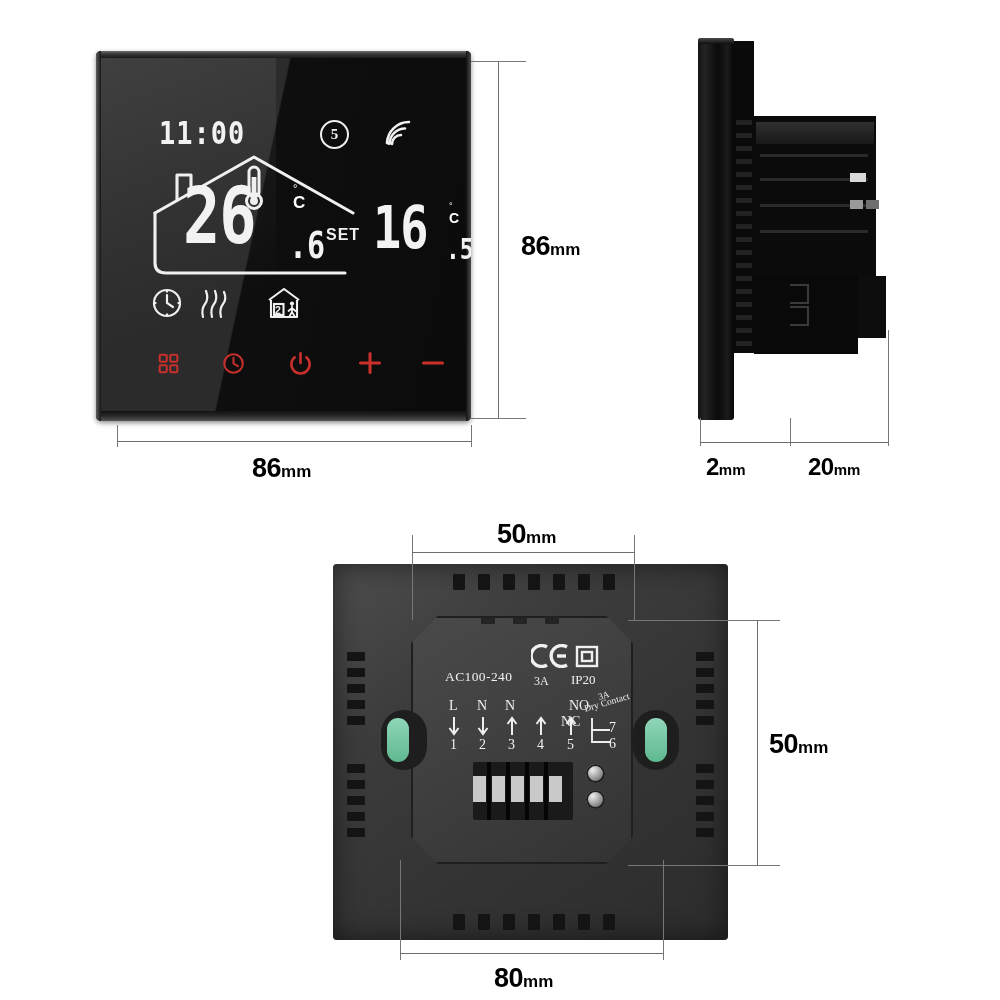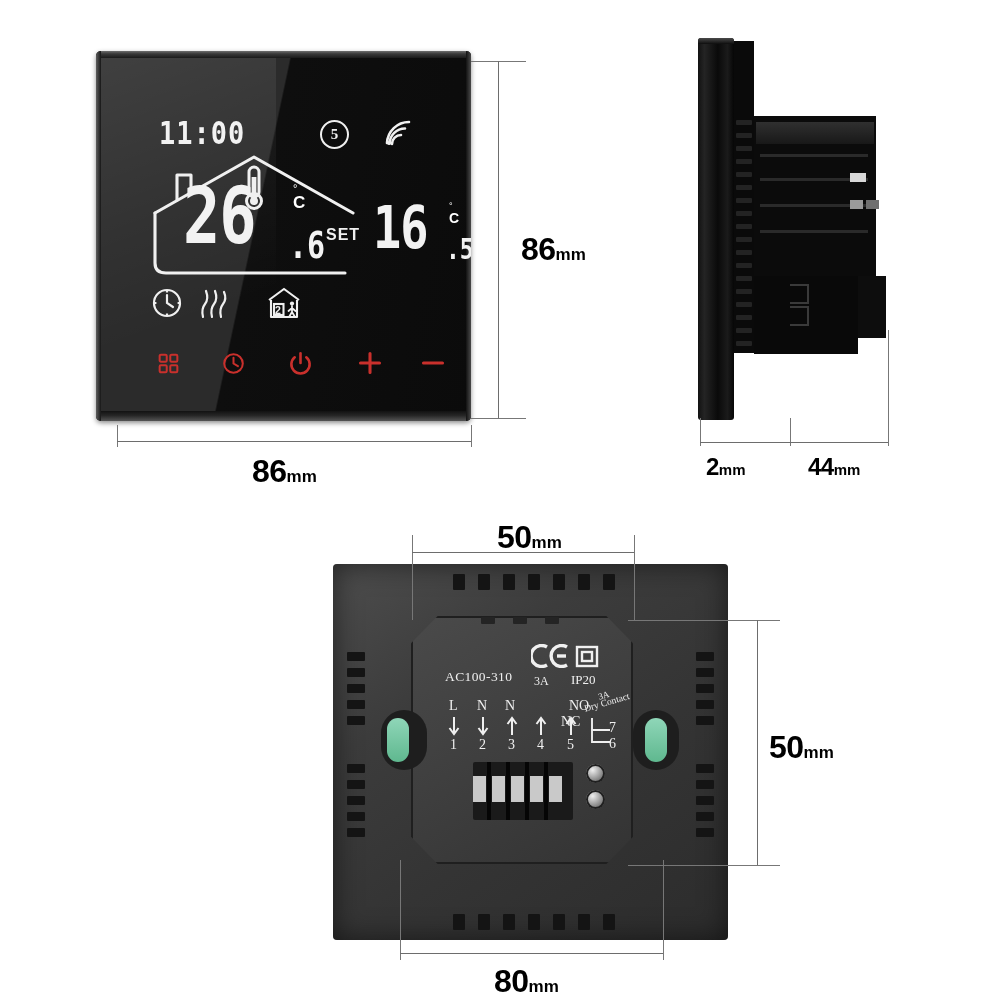--- a/index.html
+++ b/index.html
@@ -21,7 +21,7 @@
     font-family:"Liberation Sans",sans-serif;line-height:1;}
   .dim-label .num{font-weight:bold;letter-spacing:-0.5px;}
   .dim-label .unit{font-weight:bold;}
-  .dim-big .num{font-size:32px;}
+  .dim-big .num{font-size:27px;}
   .dim-big .unit{font-size:17px;}
   .dim-mid .num{font-size:24px;}
   .dim-mid .unit{font-size:15px;}

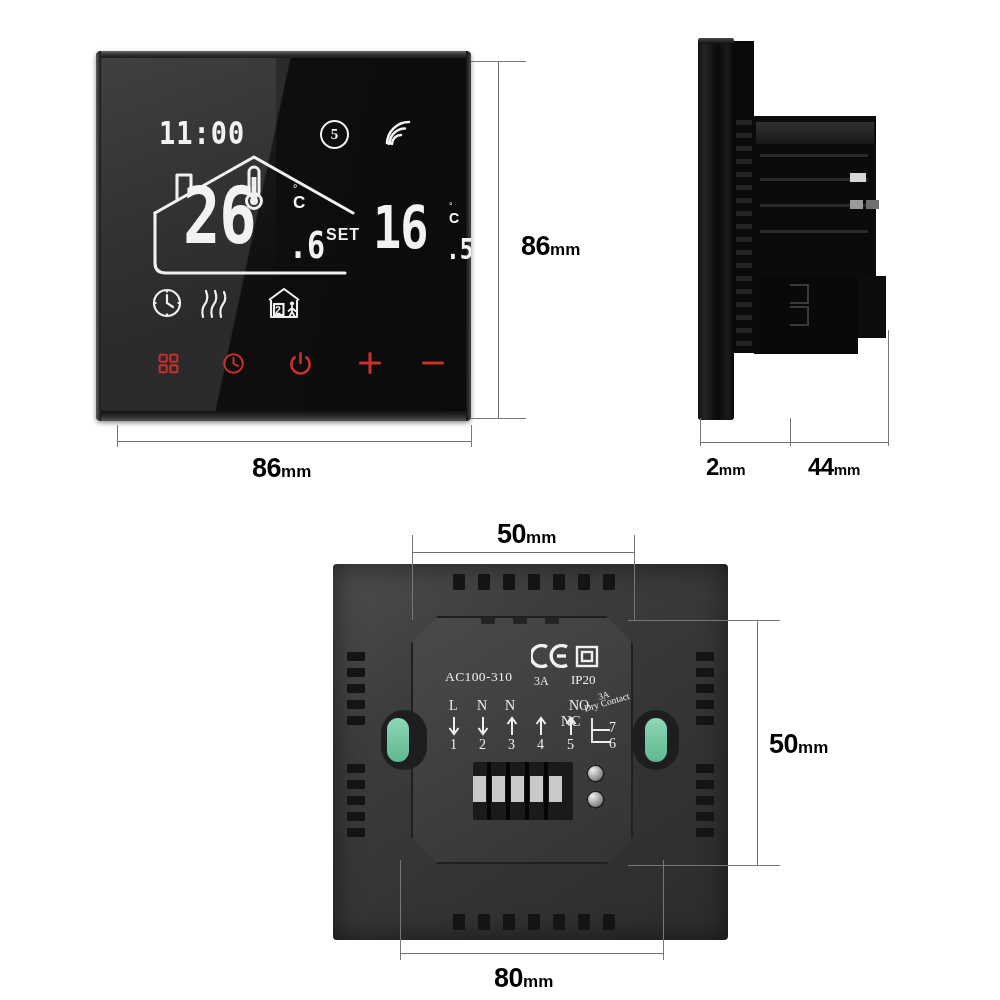--- a/index.html
+++ b/index.html
@@ -342,7 +342,7 @@
     <span class="num">2</span><span class="unit">mm</span>
   </div>
   <div class="dim-label dim-mid" style="left:808px;top:455px;">
-    <span class="num">44</span><span class="unit">mm</span>
+    <span class="num">20</span><span class="unit">mm</span>
   </div>
 
   <div class="abs" id="back-view">

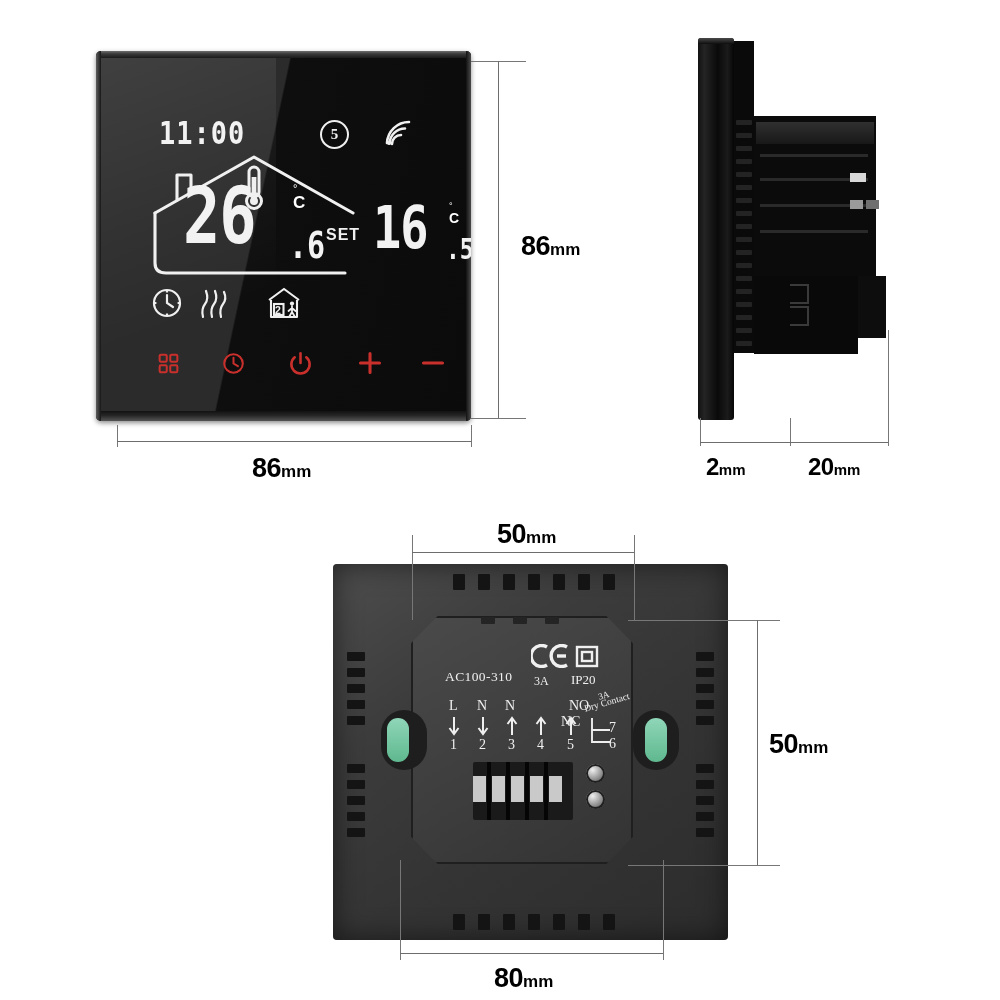--- a/index.html
+++ b/index.html
@@ -397,7 +397,7 @@
     <div class="mount-slot" style="left:300px;top:146px;"></div>
     <div class="mount-green" style="left:312px;top:154px;"></div>
 
-    <div class="bk-text ac-label" style="left:112px;top:105px;">AC100-310</div>
+    <div class="bk-text ac-label" style="left:112px;top:105px;">AC100-240</div>
     <div class="bk-text amp-label" style="left:201px;top:110px;">3A</div>
     <div class="bk-text ip-label" style="left:238px;top:108px;">IP20</div>
 

